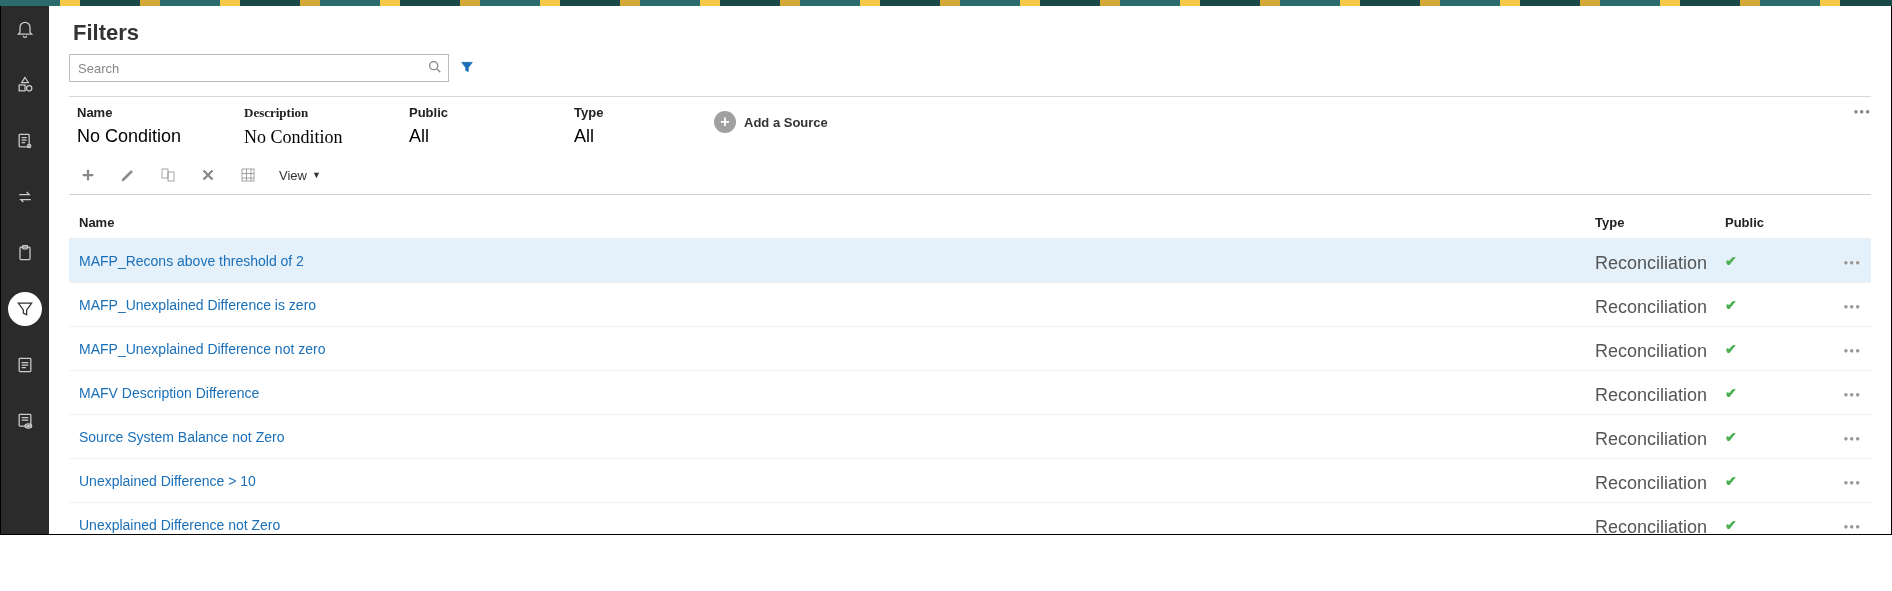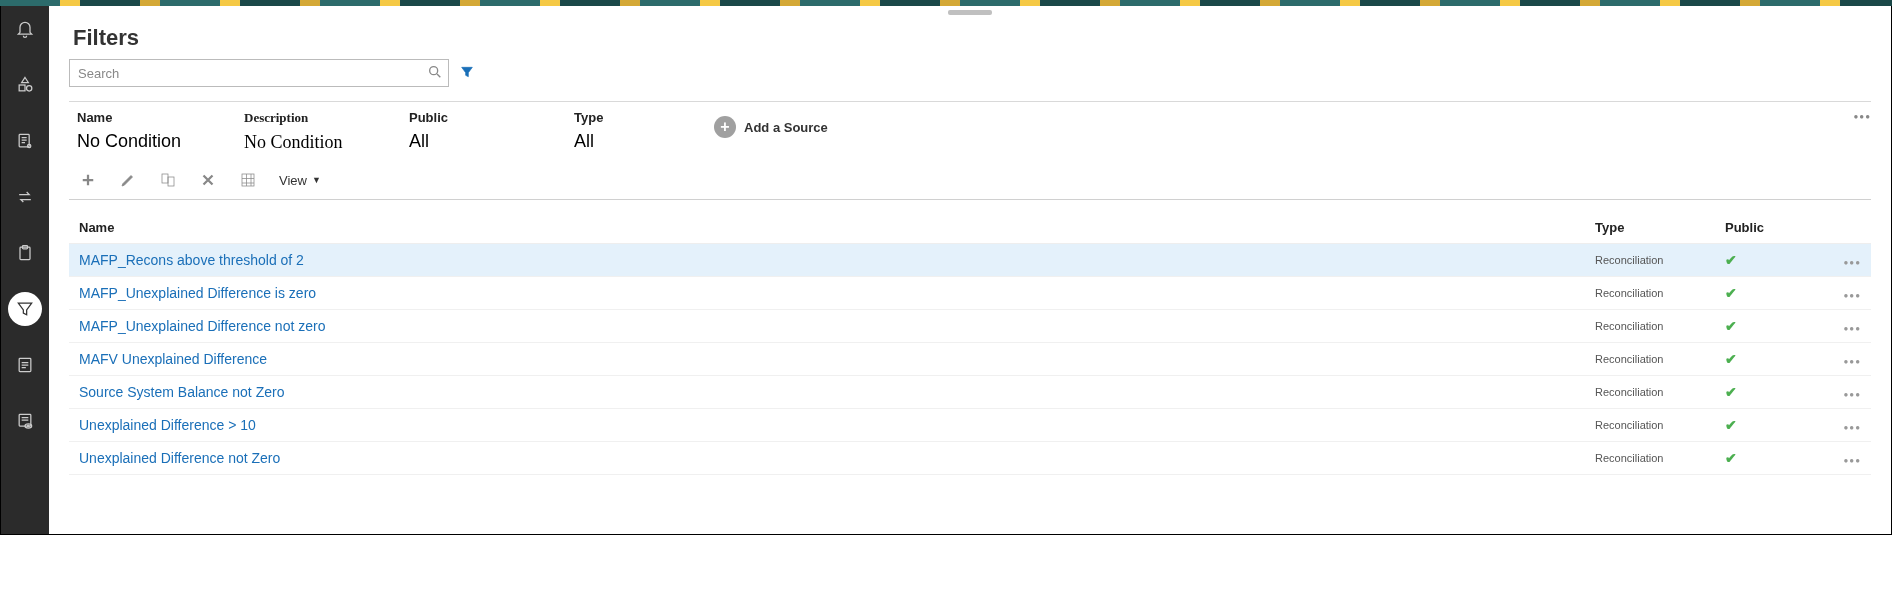--- a/index.html
+++ b/index.html
@@ -84,7 +84,7 @@
     .trow { display: flex; align-items: center; padding: 8px 10px; border-bottom: 1px solid #f0f0f0; }
     .trow.sel { background: #e4f1fb; }
     .trow .col-name a { color: #1a6fb8; text-decoration: none; font-size: 14px; cursor: pointer; }
-    .trow .col-type { color: #555; font-size: 11px; }
+    .trow .col-type { color: #555; font-size: 18px; margin-top: 6px; }
     .check { color: #4caf50; font-weight: 700; font-size: 14px; }
     .row-dots { color: #999; cursor: pointer; font-size: 8px; letter-spacing: 1px; }
   </style>

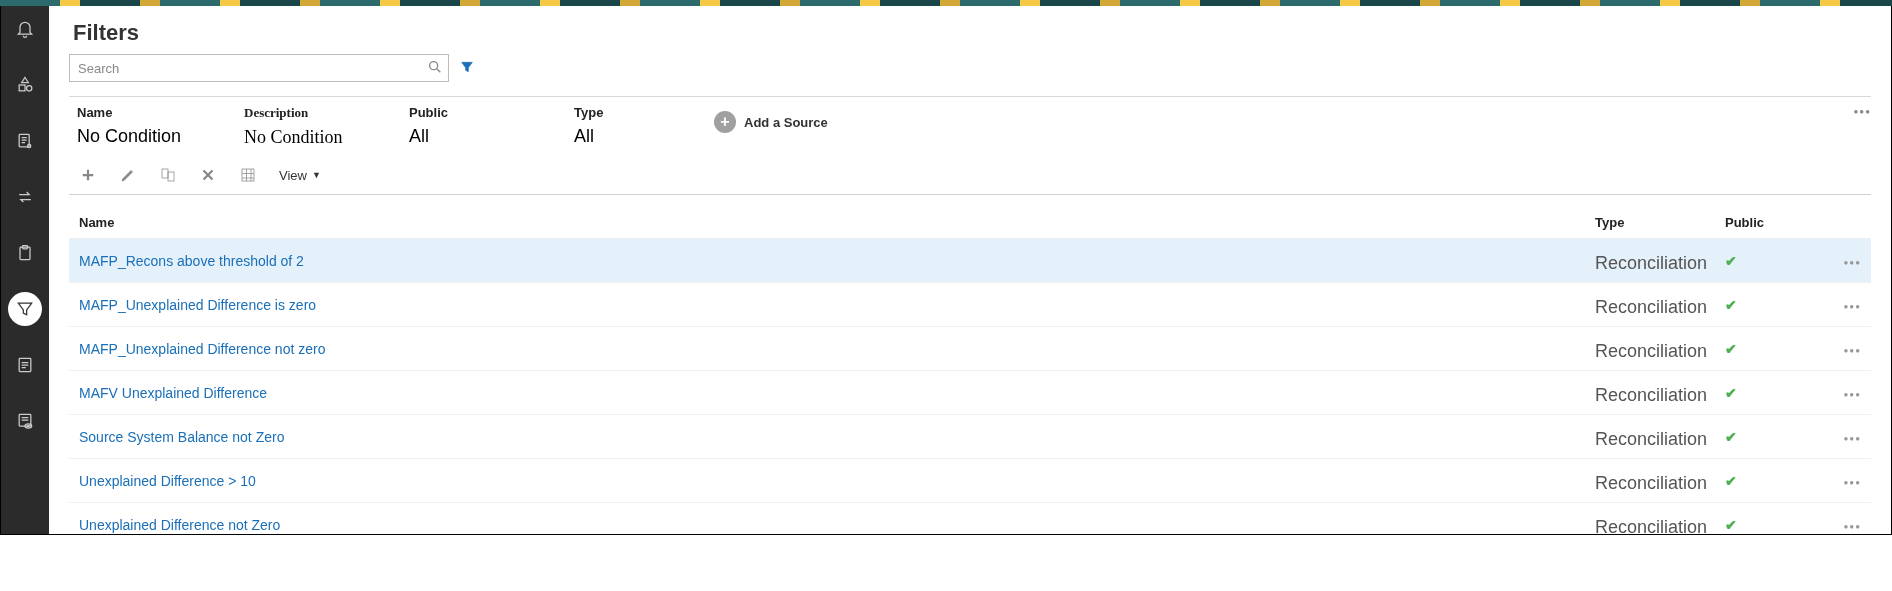--- a/index.html
+++ b/index.html
@@ -240,7 +240,7 @@
             <div class="col-act"><span class="row-dots">●●●</span></div>
           </div>
           <div class="trow">
-            <div class="col-name"><a>MAFV Unexplained Difference</a></div>
+            <div class="col-name"><a>MAFV Description Difference</a></div>
             <div class="col-type">Reconciliation</div>
             <div class="col-public"><span class="check">✔</span></div>
             <div class="col-act"><span class="row-dots">●●●</span></div>

